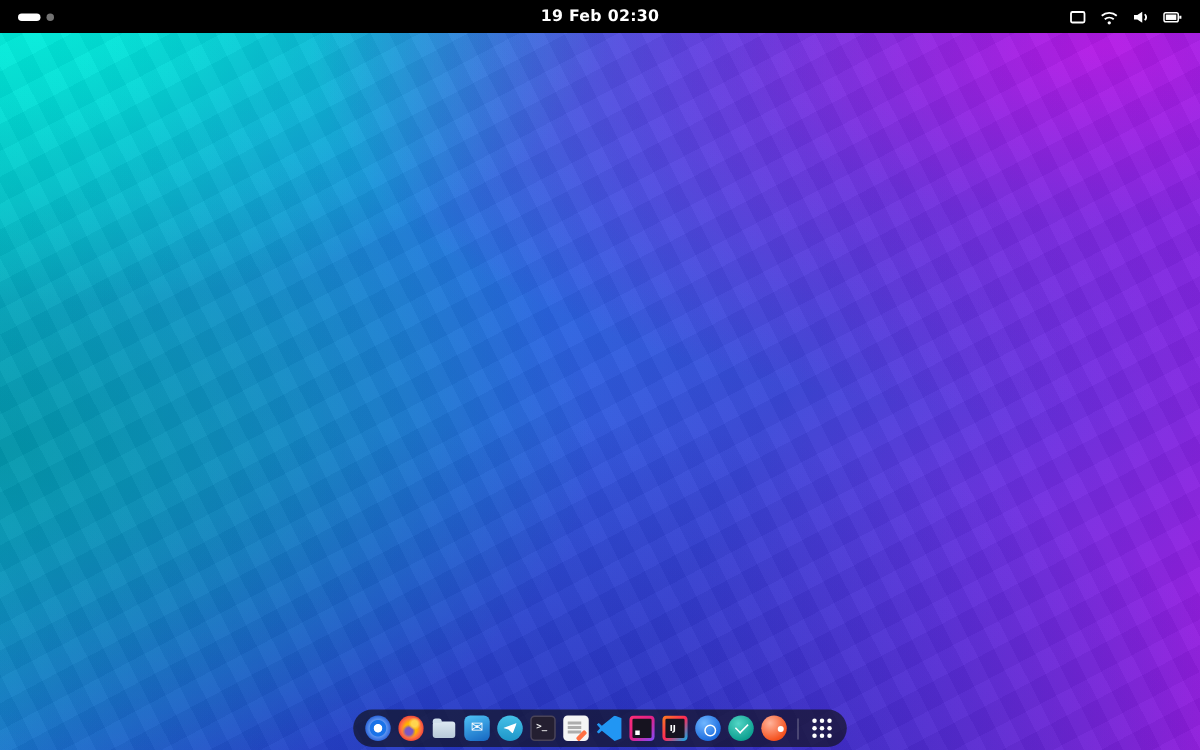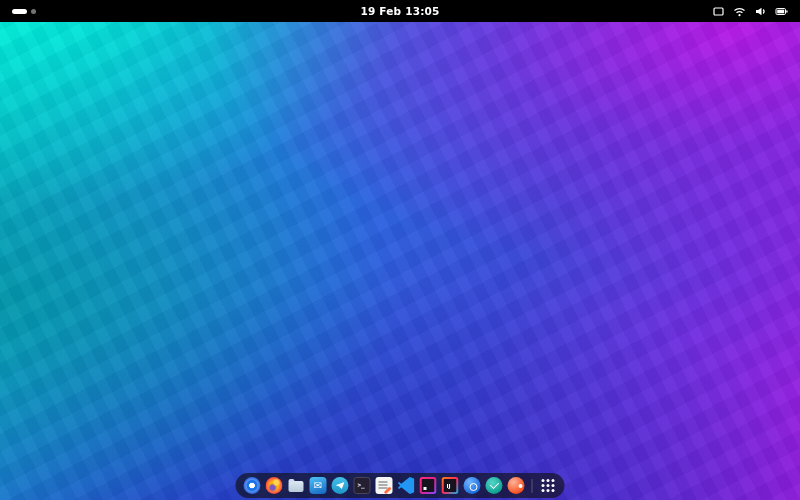--- a/index.html
+++ b/index.html
@@ -133,7 +133,7 @@
       <span class="ws-dot"></span>
     </div>
 
-    <div class="clock">19 Feb 13:05</div>
+    <div class="clock">19 Feb 02:30</div>
 
     <div class="topbar-right">
       <span class="status-icon">

